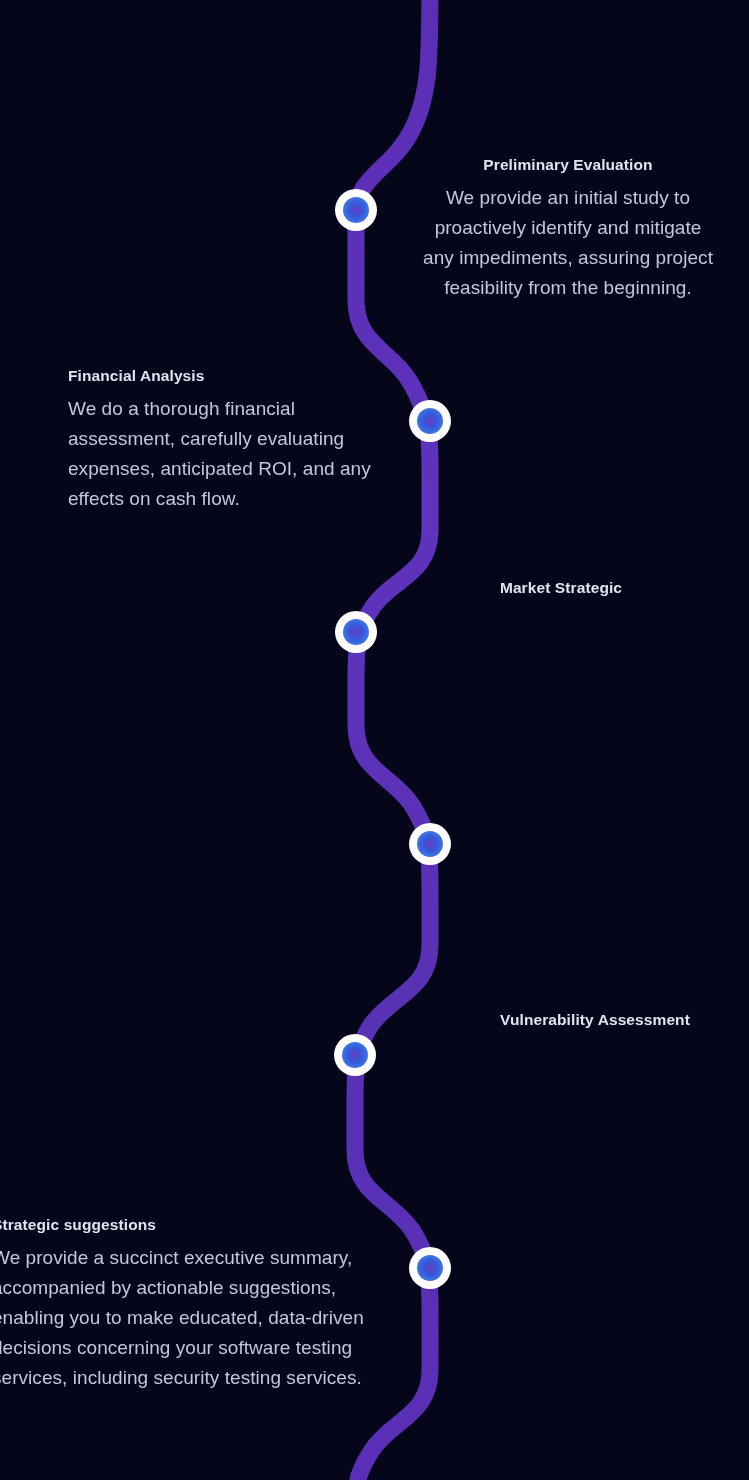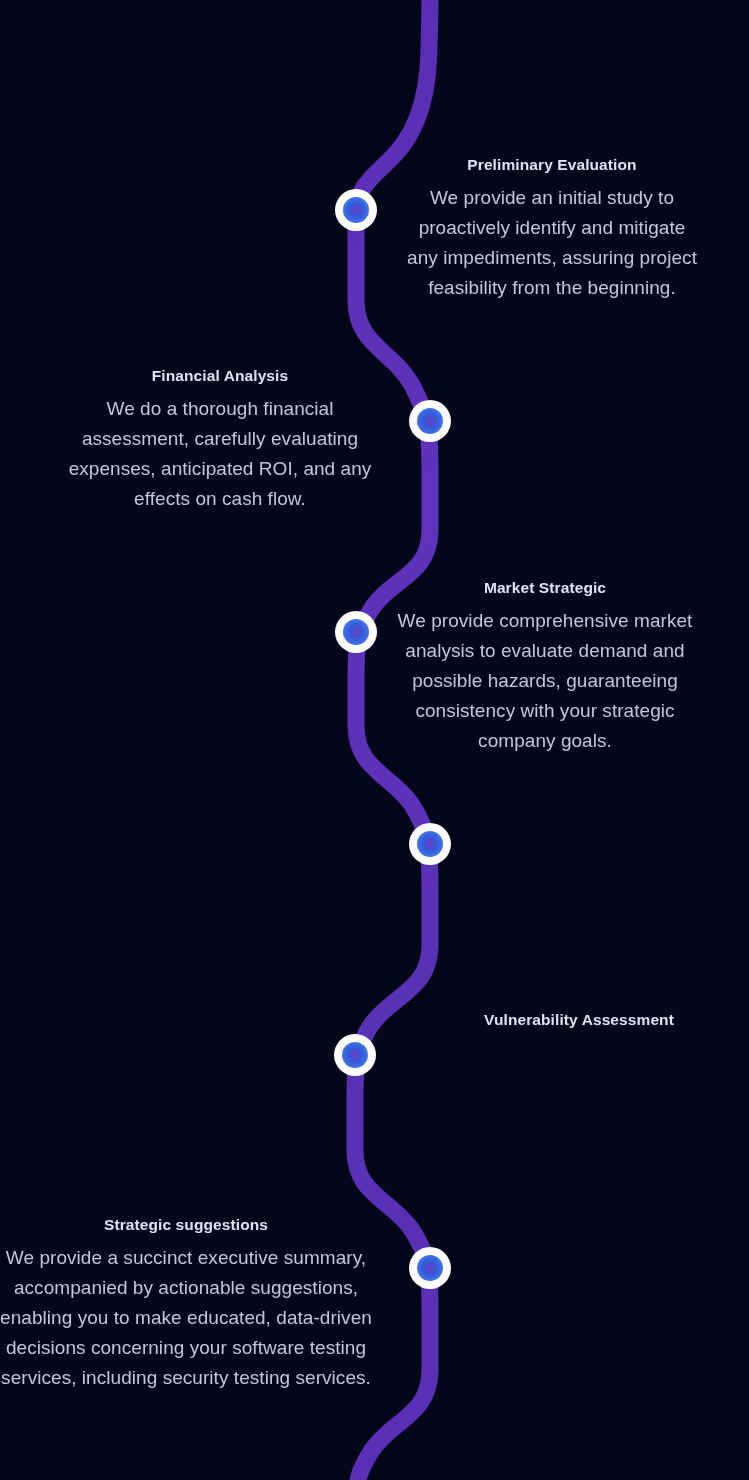--- a/index.html
+++ b/index.html
@@ -86,7 +86,7 @@
   }
 
   
-  .side-right { text-align: center; }
+  .side-right { text-align: center; margin-left: 16px; }
   
   .side-left  { text-align: center; }
 

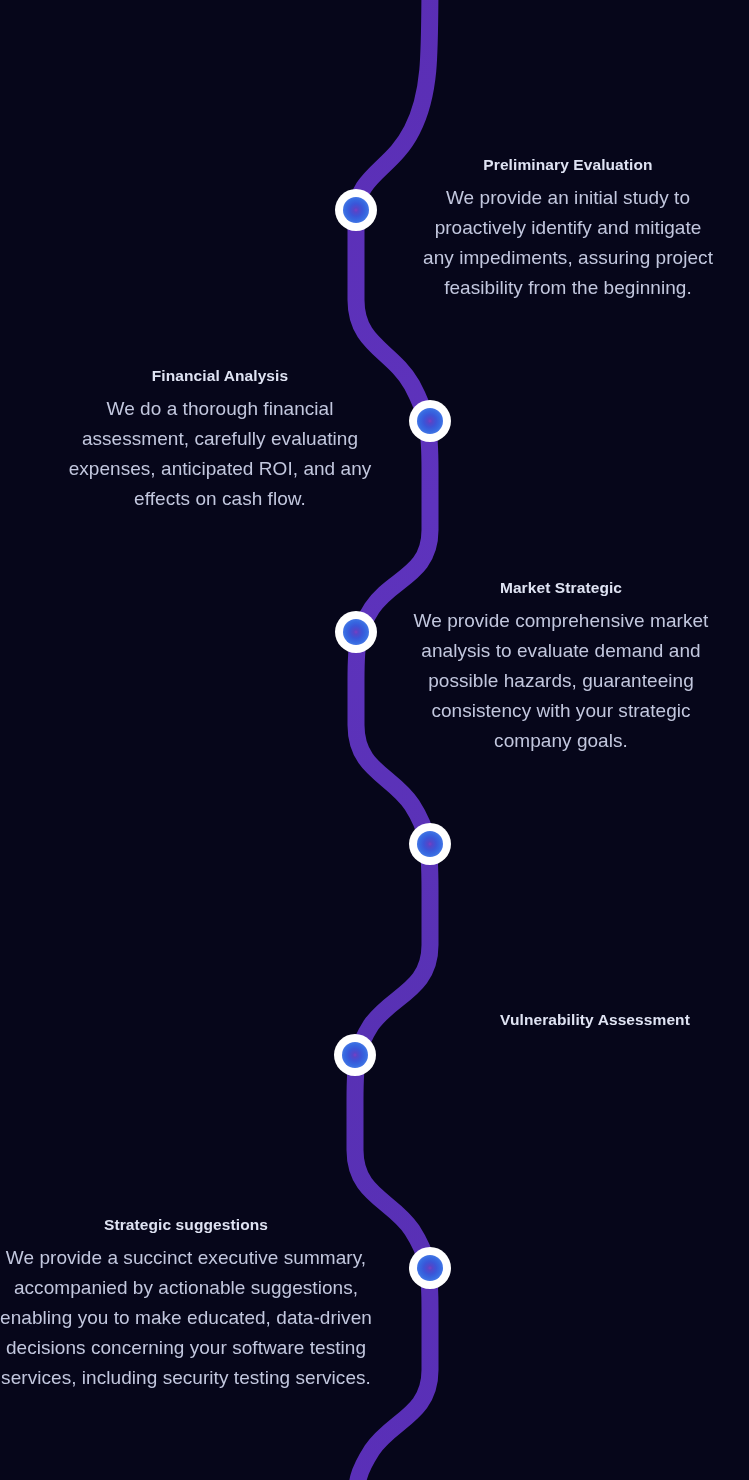--- a/index.html
+++ b/index.html
@@ -88,7 +88,7 @@
   
   .side-right { text-align: center; margin-left: 16px; }
   
-  .side-left  { text-align: center; }
+  .side-left  { text-align: left; }
 
   
   #step-1 { left: 404px;  top: 155px;  width: 296px; }

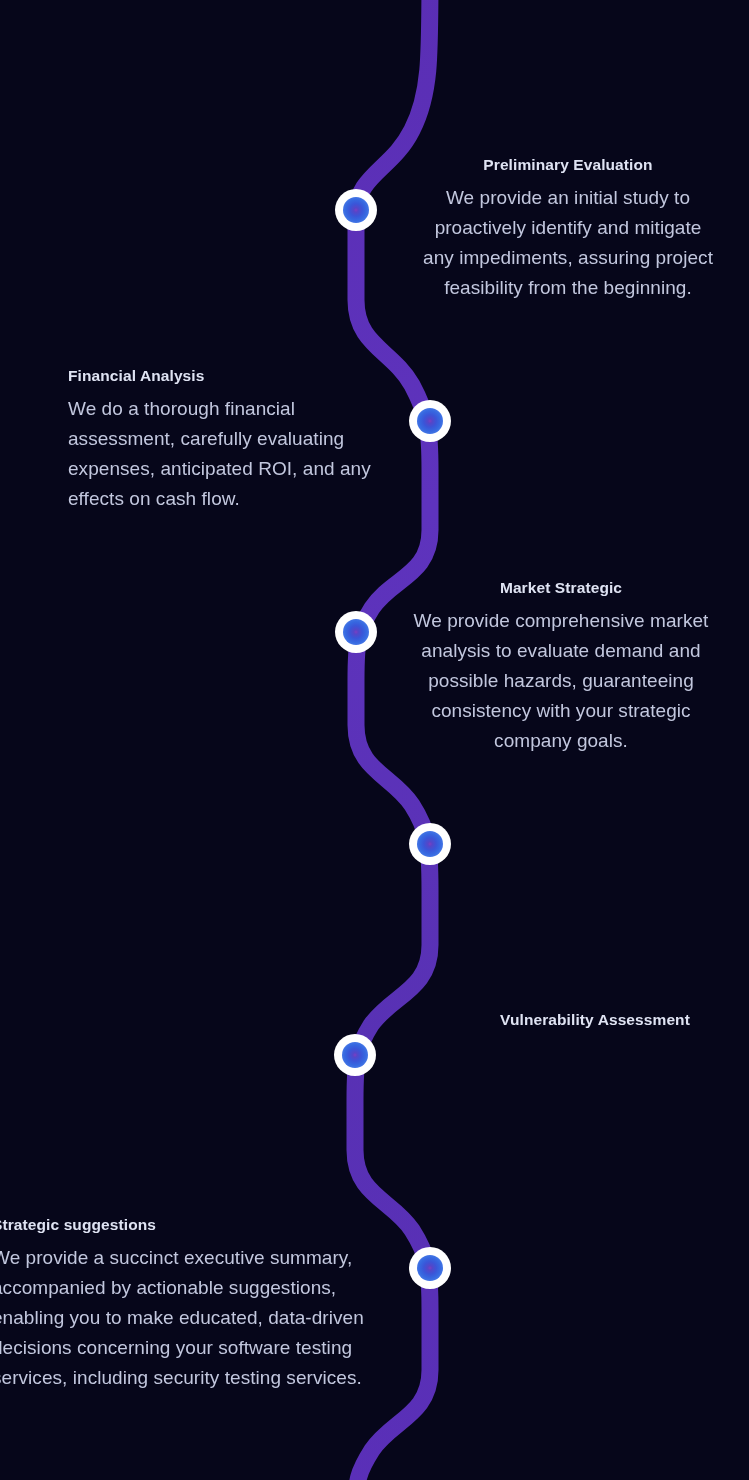--- a/index.html
+++ b/index.html
@@ -136,7 +136,6 @@
   </div>
   <div class="step-text side-right" id="step-3">
     <p class="step-title">Market Strategic</p>
-    <p class="step-desc">We provide comprehensive market analysis to evaluate demand and possible hazards, guaranteeing consistency with your strategic company goals.</p>
   </div>
 
   <div class="step-marker" id="marker-4" style="left: 409px; top: 823px;">

